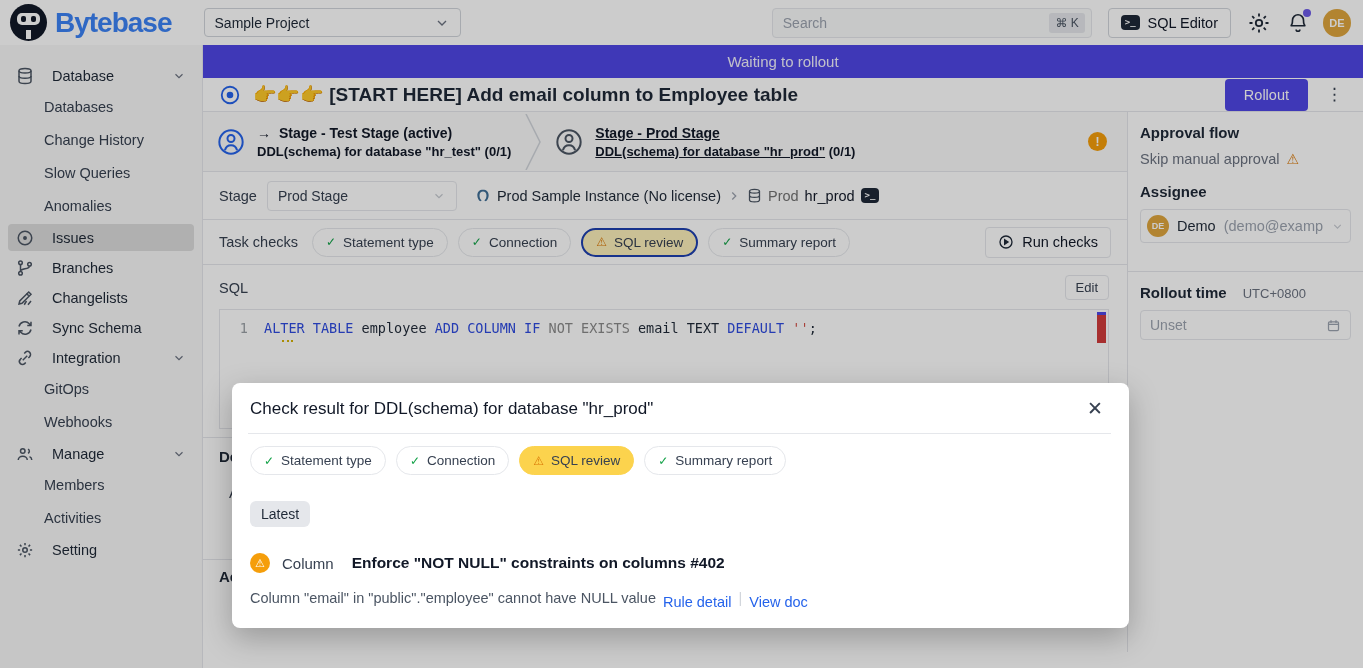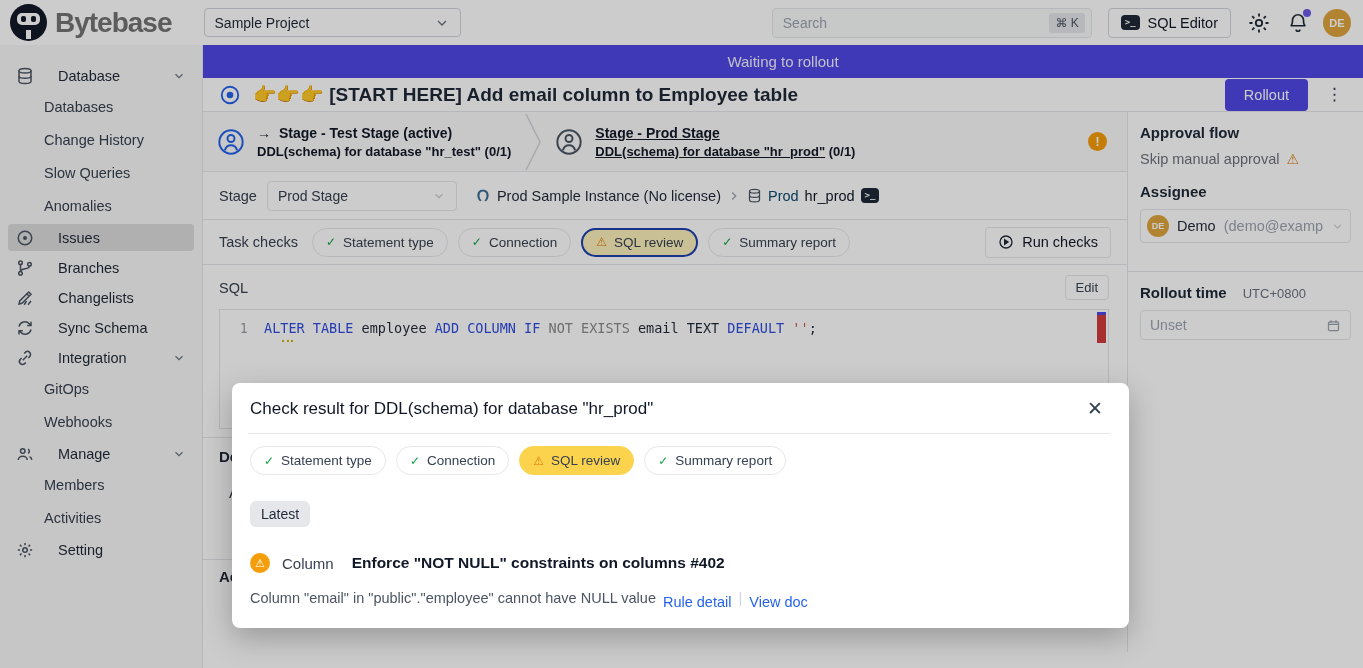--- a/index.html
+++ b/index.html
@@ -14,7 +14,7 @@
   .logo-mark .band i { position:absolute; top:3px; width:5px; height:6px; background:#111827; border-radius:2px; }
   .logo-mark .band i.l { left:4px; } .logo-mark .band i.r { right:4px; }
   .logo-mark .gap { position:absolute; left:16px; bottom:2px; width:5px; height:9px; background:#fff; }
-  .logo-word { font-size:28px; font-weight:800; color:#737373; letter-spacing:-1px; }
+  .logo-word { font-size:28px; font-weight:800; color:#3b82f6; letter-spacing:-1px; }
   .proj-select { margin-left:32px; width:257px; height:29px; border:1px solid #d1d5db; border-radius:4px; background:#fff; display:flex; align-items:center; padding:0 10px; font-size:14px; color:#1f2937; cursor:pointer; }
   .proj-select .chev { margin-left:auto; color:#6b7280; }
   .searchbox { margin-left:auto; width:320px; height:30px; border:1px solid #e5e7eb; background:#f9fafb; border-radius:4px; display:flex; align-items:center; padding:0 6px 0 10px; }

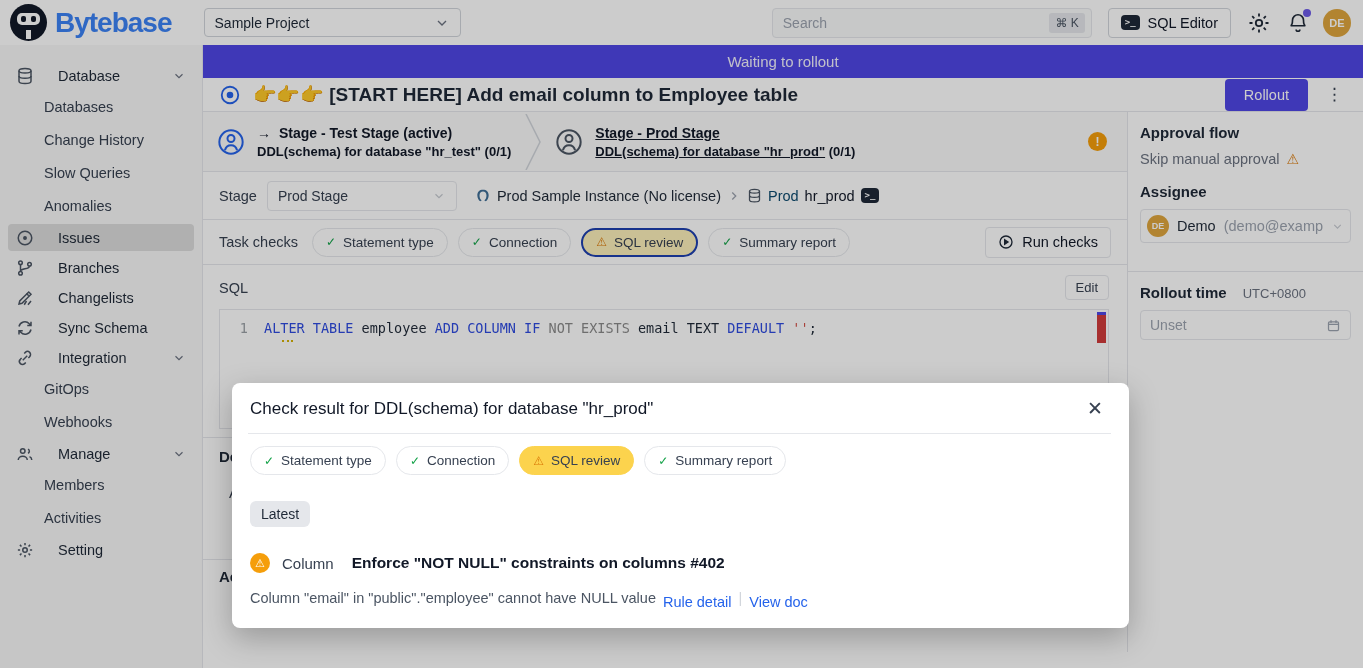--- a/index.html
+++ b/index.html
@@ -29,7 +29,7 @@
 
   
   .sidebar { position:absolute; left:0; top:45px; width:203px; height:623px; background:#f8f8f8; border-right:1px solid #e5e7eb; padding-top:14px; z-index:4; }
-  .nav-item { display:flex; align-items:center; gap:24px; height:27px; margin:3px 8px; padding:0 8px; border-radius:4px; font-size:14.5px; color:#1f2937; cursor:pointer; }
+  .nav-item { display:flex; align-items:center; gap:18px; height:27px; margin:3px 8px; padding:0 8px; border-radius:4px; font-size:14.5px; color:#1f2937; cursor:pointer; }
   .nav-item .nv-ic { width:18px; height:18px; color:#4b5563; flex:none; }
   .nav-item .nv-chev { margin-left:auto; color:#6b7280; }
   .nav-item.sub { padding-left:36px; height:30px; color:#374151; }

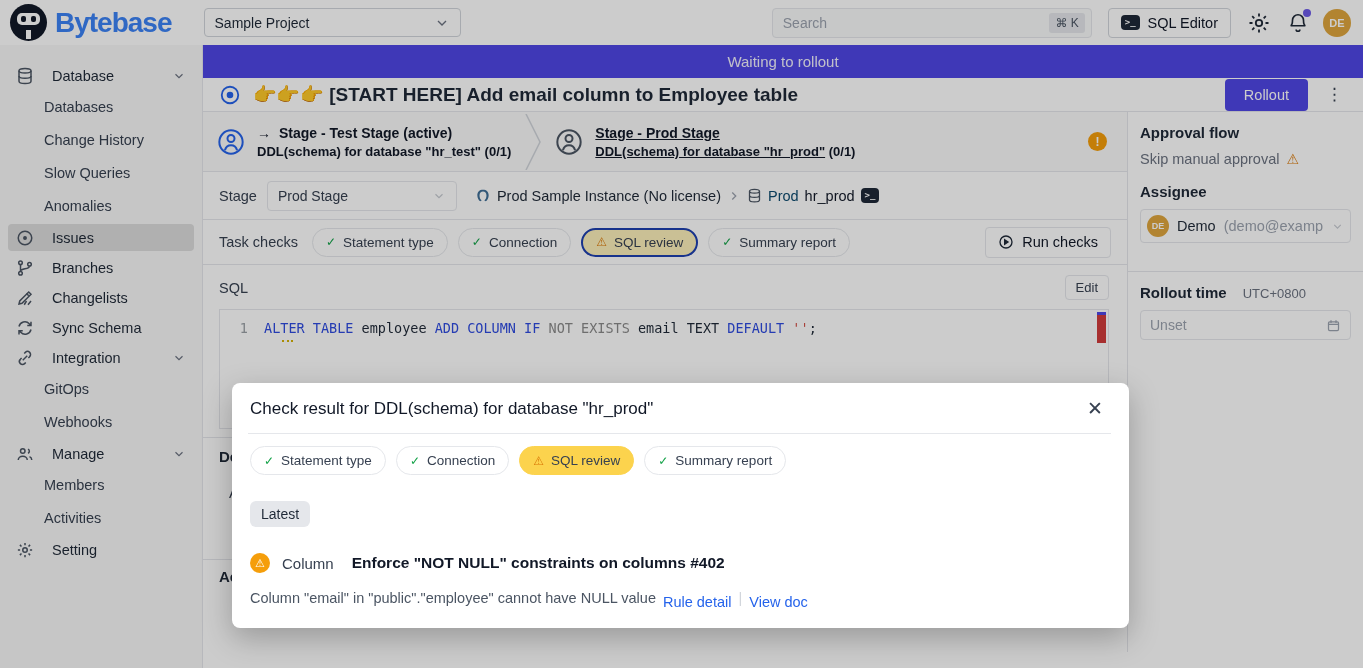--- a/index.html
+++ b/index.html
@@ -67,7 +67,7 @@
   .inst { display:flex; align-items:center; gap:6px; font-size:14.5px; color:#1f2937; margin-left:8px; }
   .crumb-chev { color:#9ca3af; width:14px; height:14px; }
   .db-ic { width:15px; height:15px; color:#4b5563; }
-  .env-tag { color:#0c4a6e; }
+  .env-tag { color:#737373; }
   .db-name { font-weight:500; color:#111827; }
 
   

